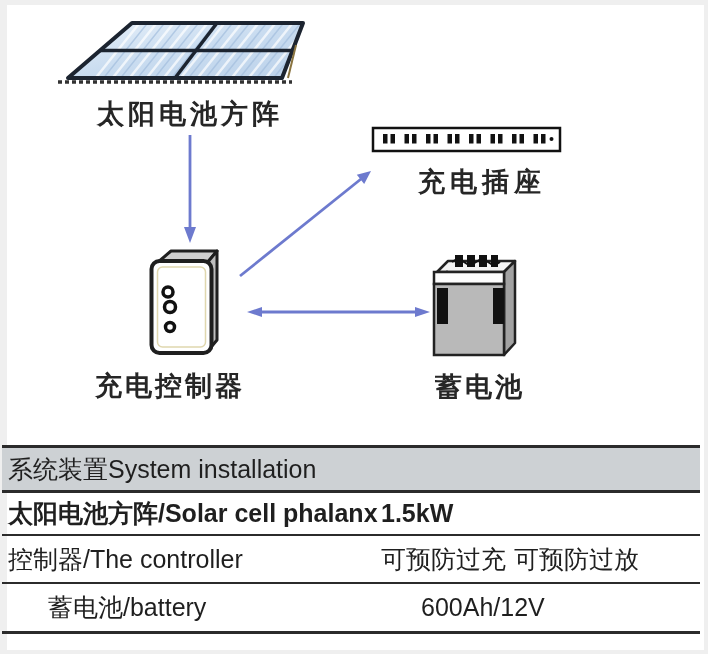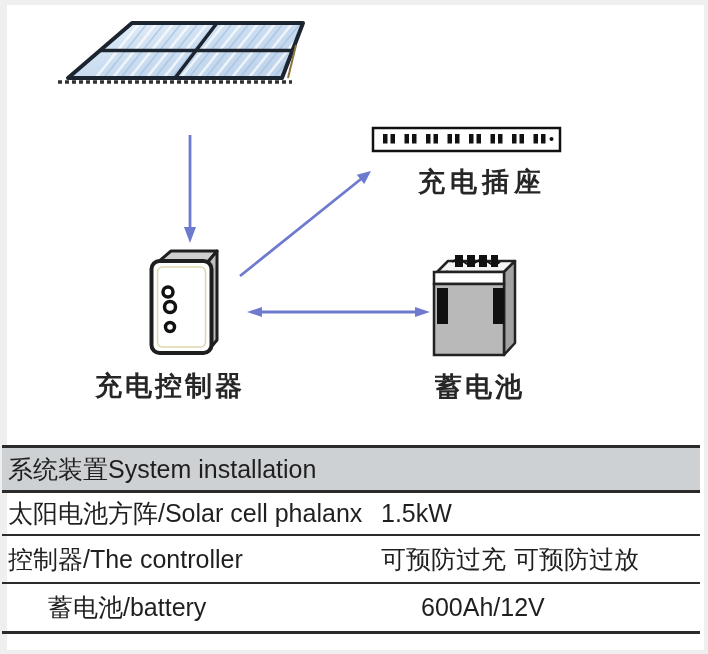--- a/index.html
+++ b/index.html
@@ -139,6 +139,7 @@
     </g>
   </svg>
 
+  <div class="lbl" style="left:90px;top:96px;width:200px;letter-spacing:4px;">太阳电池方阵</div>
   <div class="lbl" style="left:412px;top:164px;width:140px;letter-spacing:5px;">充电插座</div>
   <div class="lbl" style="left:91px;top:368px;width:158px;letter-spacing:3px;">充电控制器</div>
   <div class="lbl" style="left:430px;top:369px;width:100px;letter-spacing:3px;">蓄电池</div>

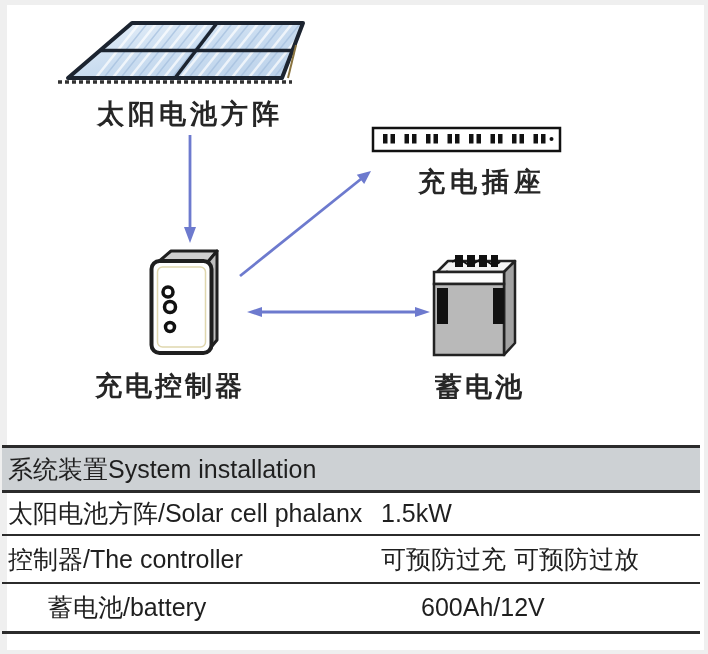--- a/index.html
+++ b/index.html
@@ -9,7 +9,7 @@
   .tbl{position:absolute;left:2px;top:445px;width:698px;border-top:3px solid #2b2b2b;border-bottom:3px solid #2b2b2b;color:#1f1f1f;font-size:25px;}
   .trow{display:flex;align-items:center;}
   .trow.head{background:#cdd1d4;height:42px;border-bottom:3px solid #2b2b2b;}
-  .trow.r1{height:41px;border-bottom:2.5px solid #2b2b2b;}
+  .trow.r1{height:41px;border-bottom:2.5px solid #2b2b2b;font-weight:bold;}
   .trow.r2{height:46px;border-bottom:2.5px solid #2b2b2b;}
   .trow.r3{height:47px;margin-left:40px;}
   .c1{width:379px;padding-left:6px;box-sizing:border-box;white-space:pre;}

